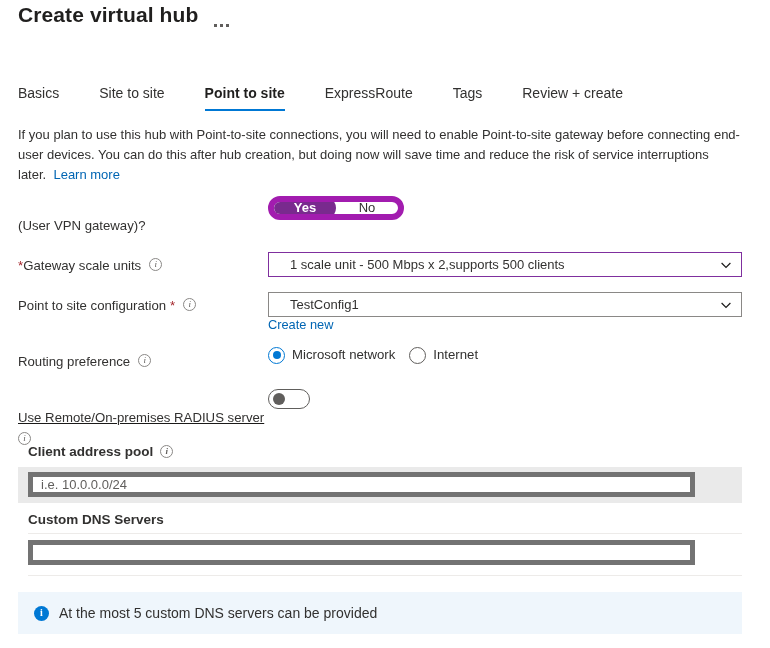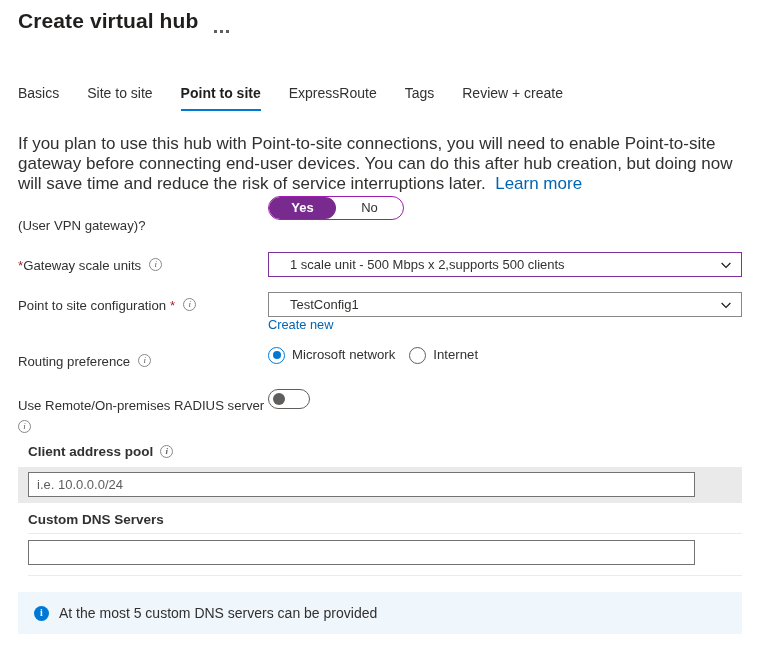--- a/index.html
+++ b/index.html
@@ -21,7 +21,7 @@
   .title-row {
     position: absolute;
     left: 18px;
-    top: 7px;
+    top: 1px;
     display: flex;
     align-items: flex-end;
     gap: 14px;

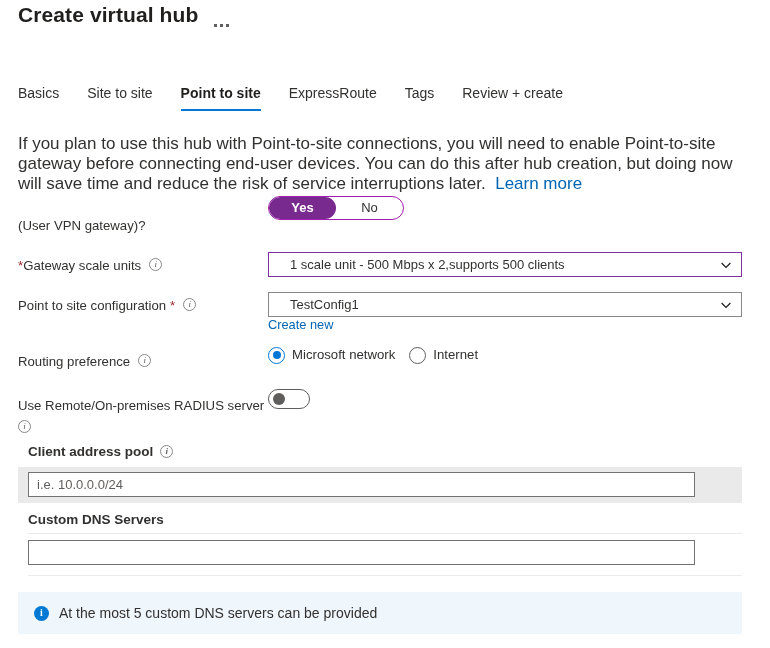--- a/index.html
+++ b/index.html
@@ -54,7 +54,7 @@
     top: 84px;
     display: flex;
     align-items: flex-start;
-    gap: 0;
+    gap: 12px;
   }
   .tab {
     font-size: 14px;

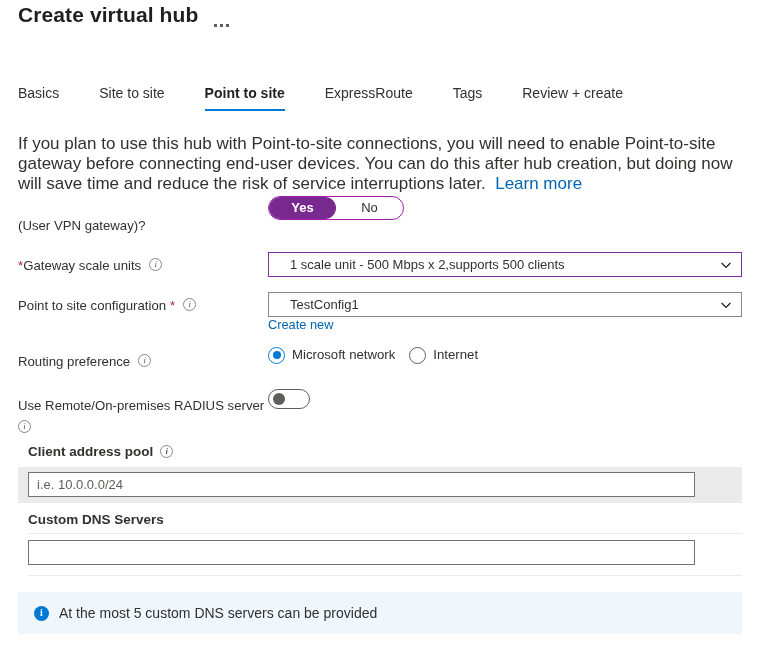--- a/index.html
+++ b/index.html
@@ -84,9 +84,9 @@
   .intro {
     position: absolute;
     left: 18px;
-    top: 134px;
+    top: 125px;
     width: 722px;
-    font-size: 17px;
+    font-size: 13px;
     line-height: 20px;
     color: #323130;
   }

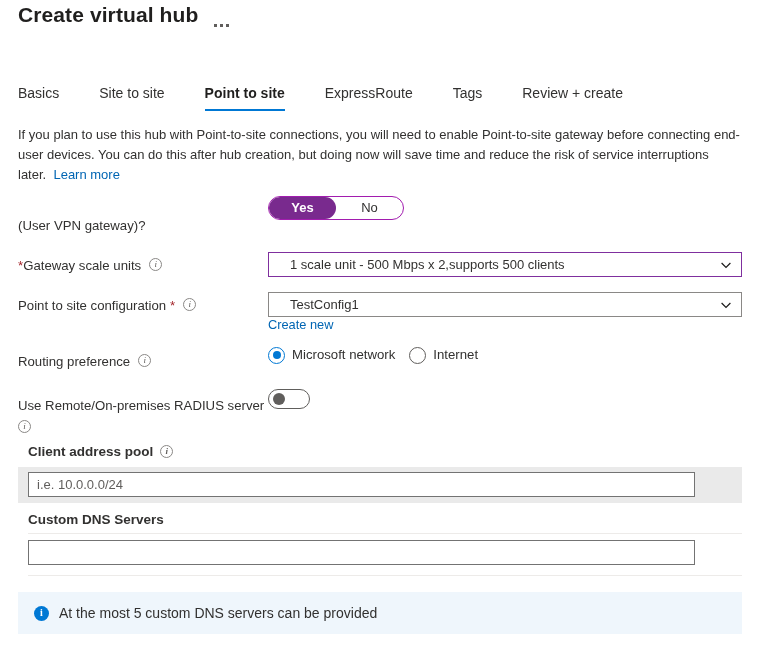--- a/index.html
+++ b/index.html
@@ -141,7 +141,7 @@
     top: 196px;
     width: 136px;
     height: 24px;
-    border: 1px solid #a21caf;
+    border: 6px solid #a21caf;
     border-radius: 13px;
     box-sizing: border-box;
     display: flex;

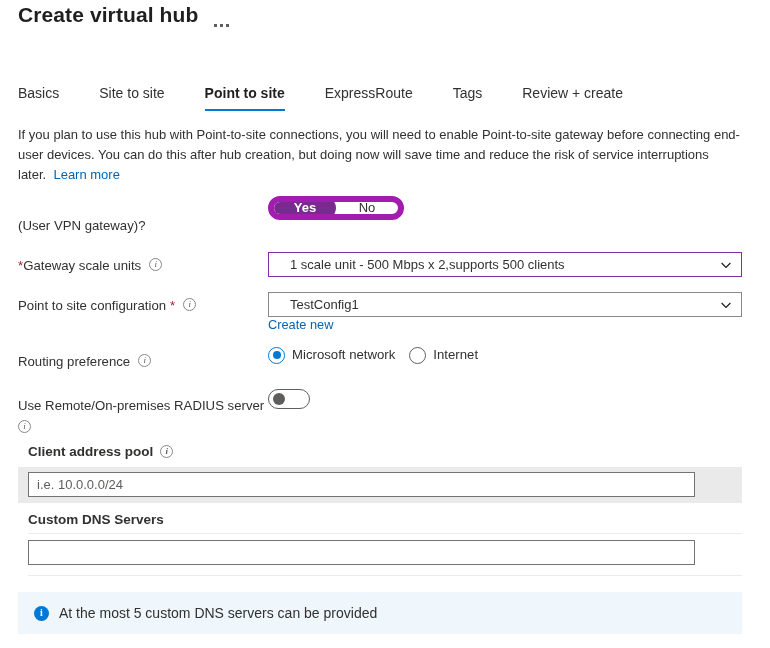--- a/index.html
+++ b/index.html
@@ -432,7 +432,7 @@
   </div>
 </div>
 
-<div class="field" style="left:18px; top:396px; width:250px;">
+<div class="field" style="left:18px; top:408px; width:250px;text-decoration:underline;">
   <div class="flabel" style="display:block;">
     <span>Use Remote/On-premises RADIUS server</span>
     <span class="info-i" style="margin-top:4px;">i</span>

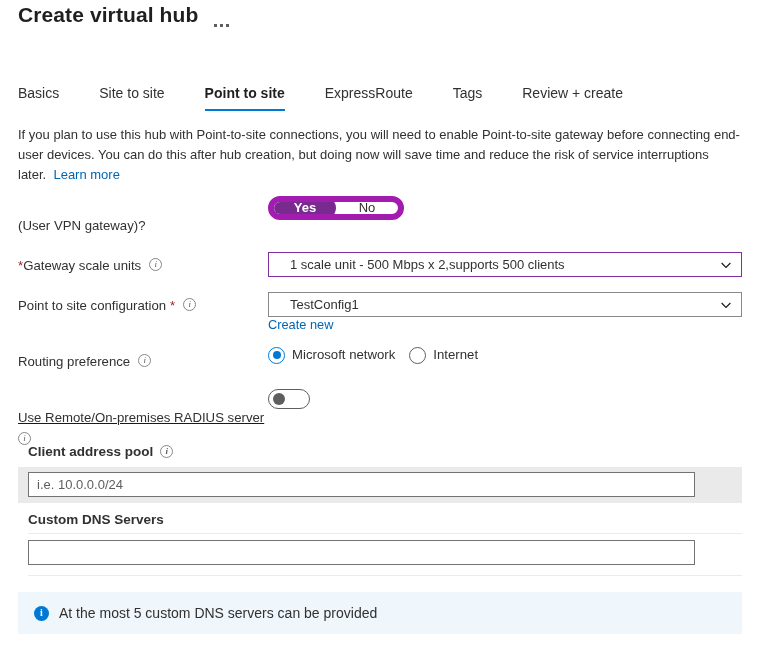--- a/index.html
+++ b/index.html
@@ -293,7 +293,7 @@
   .txt {
     position: absolute;
     box-sizing: border-box;
-    border: 1px solid #737373;
+    border: 5px solid #737373;
     background: #ffffff;
     height: 25px;
     font-size: 13px;

